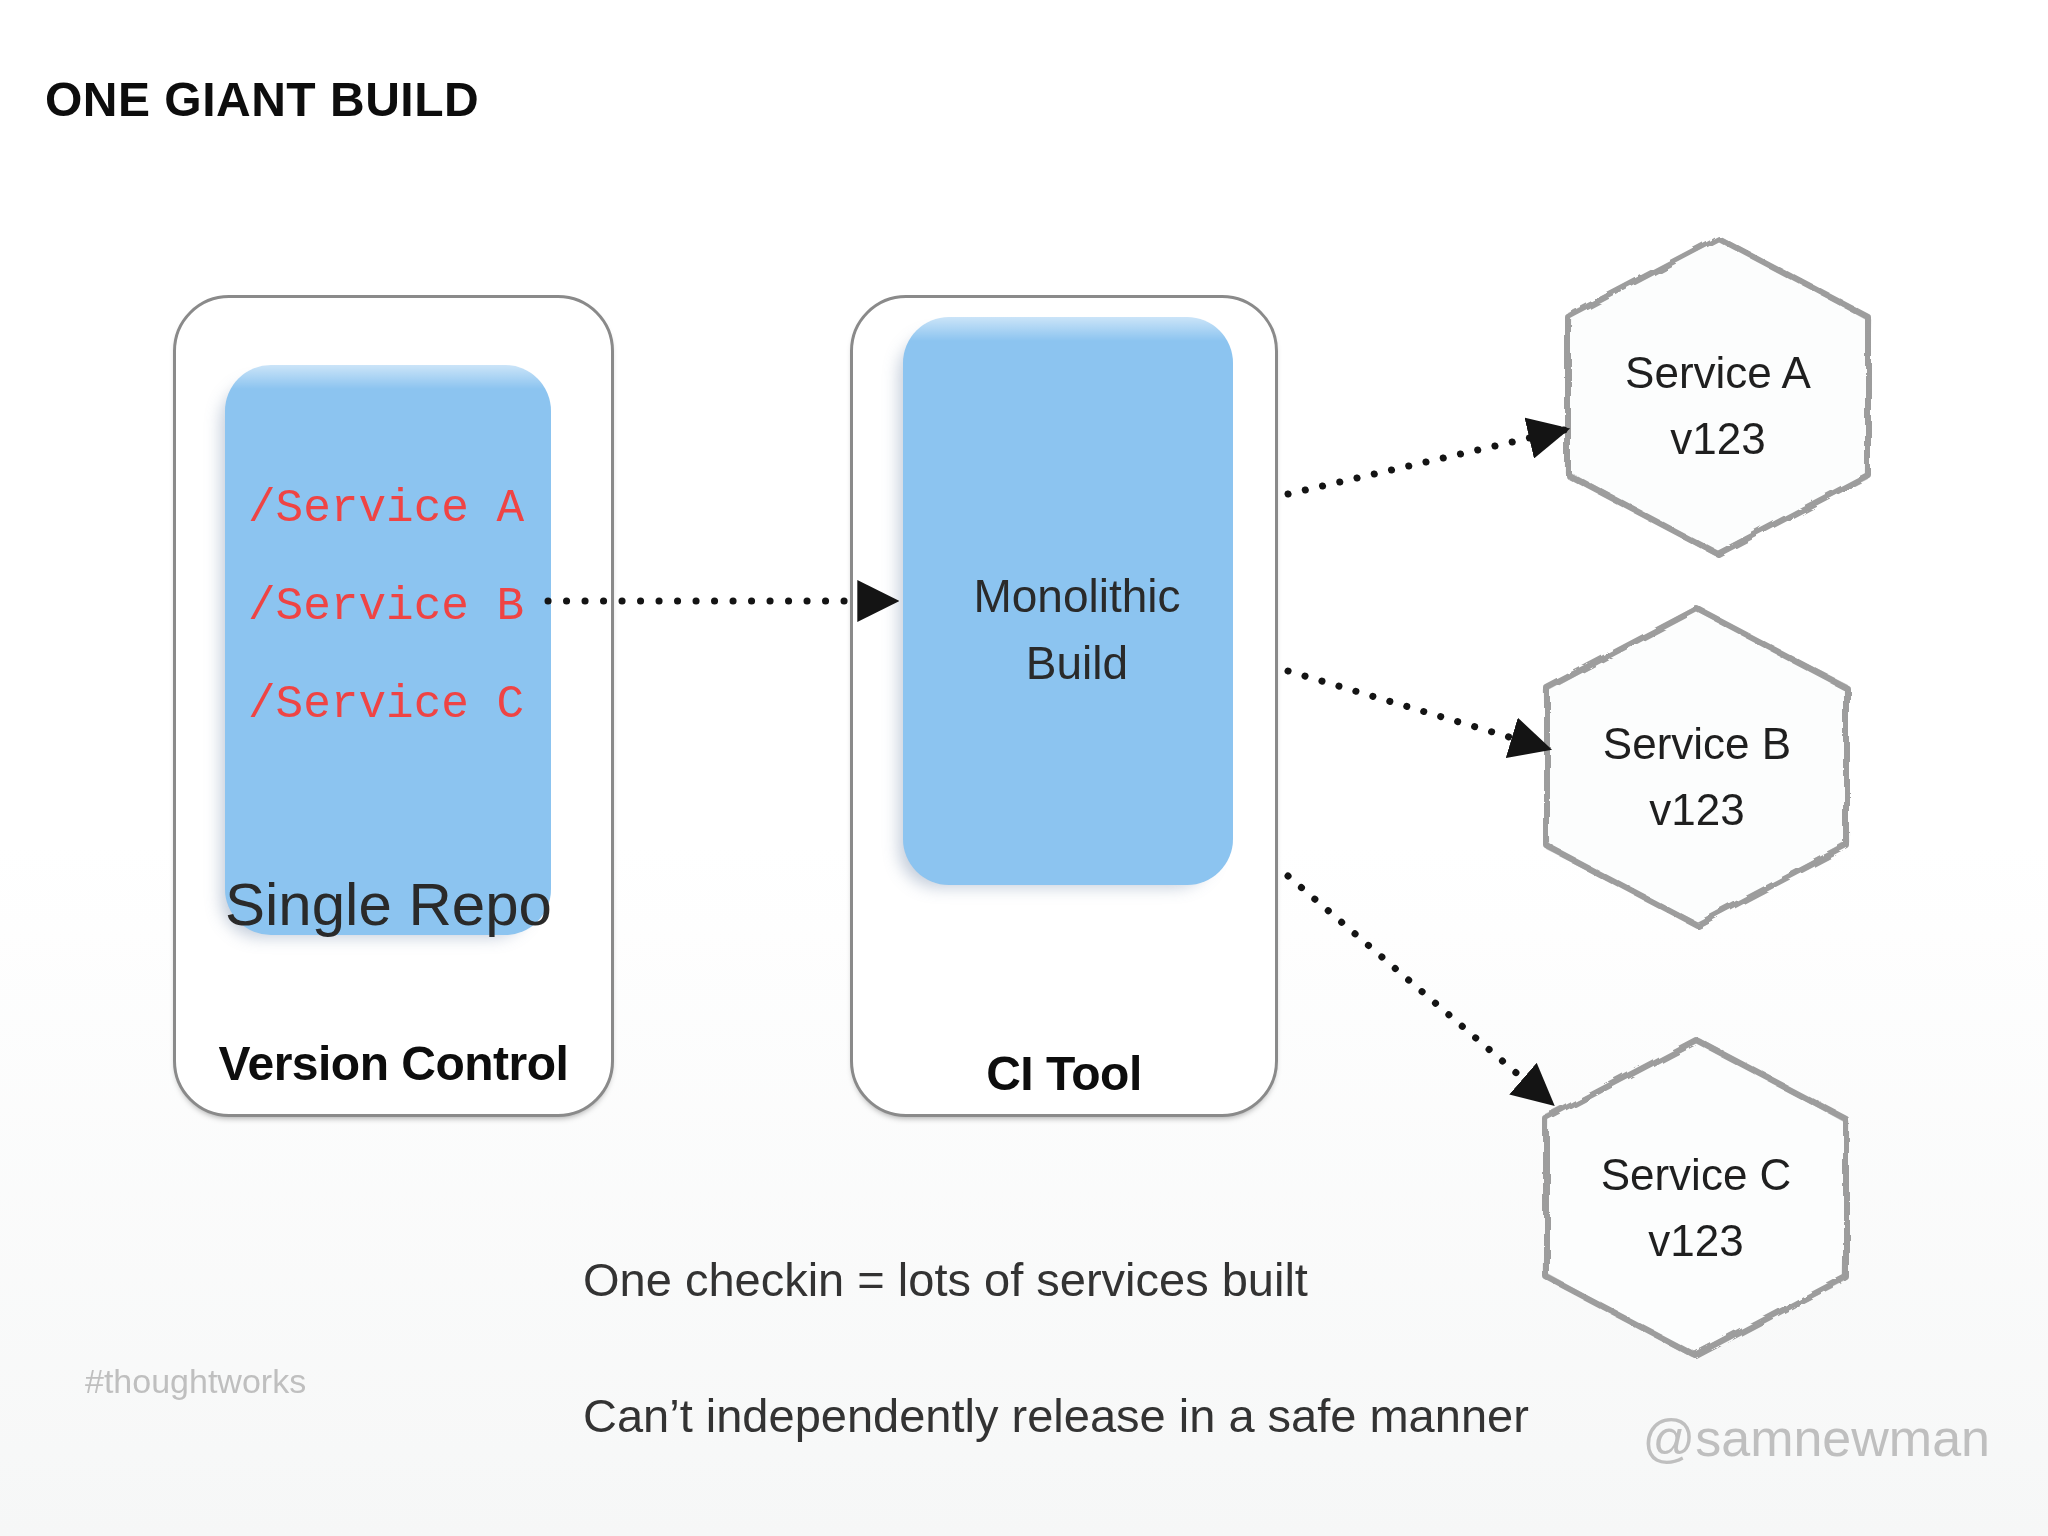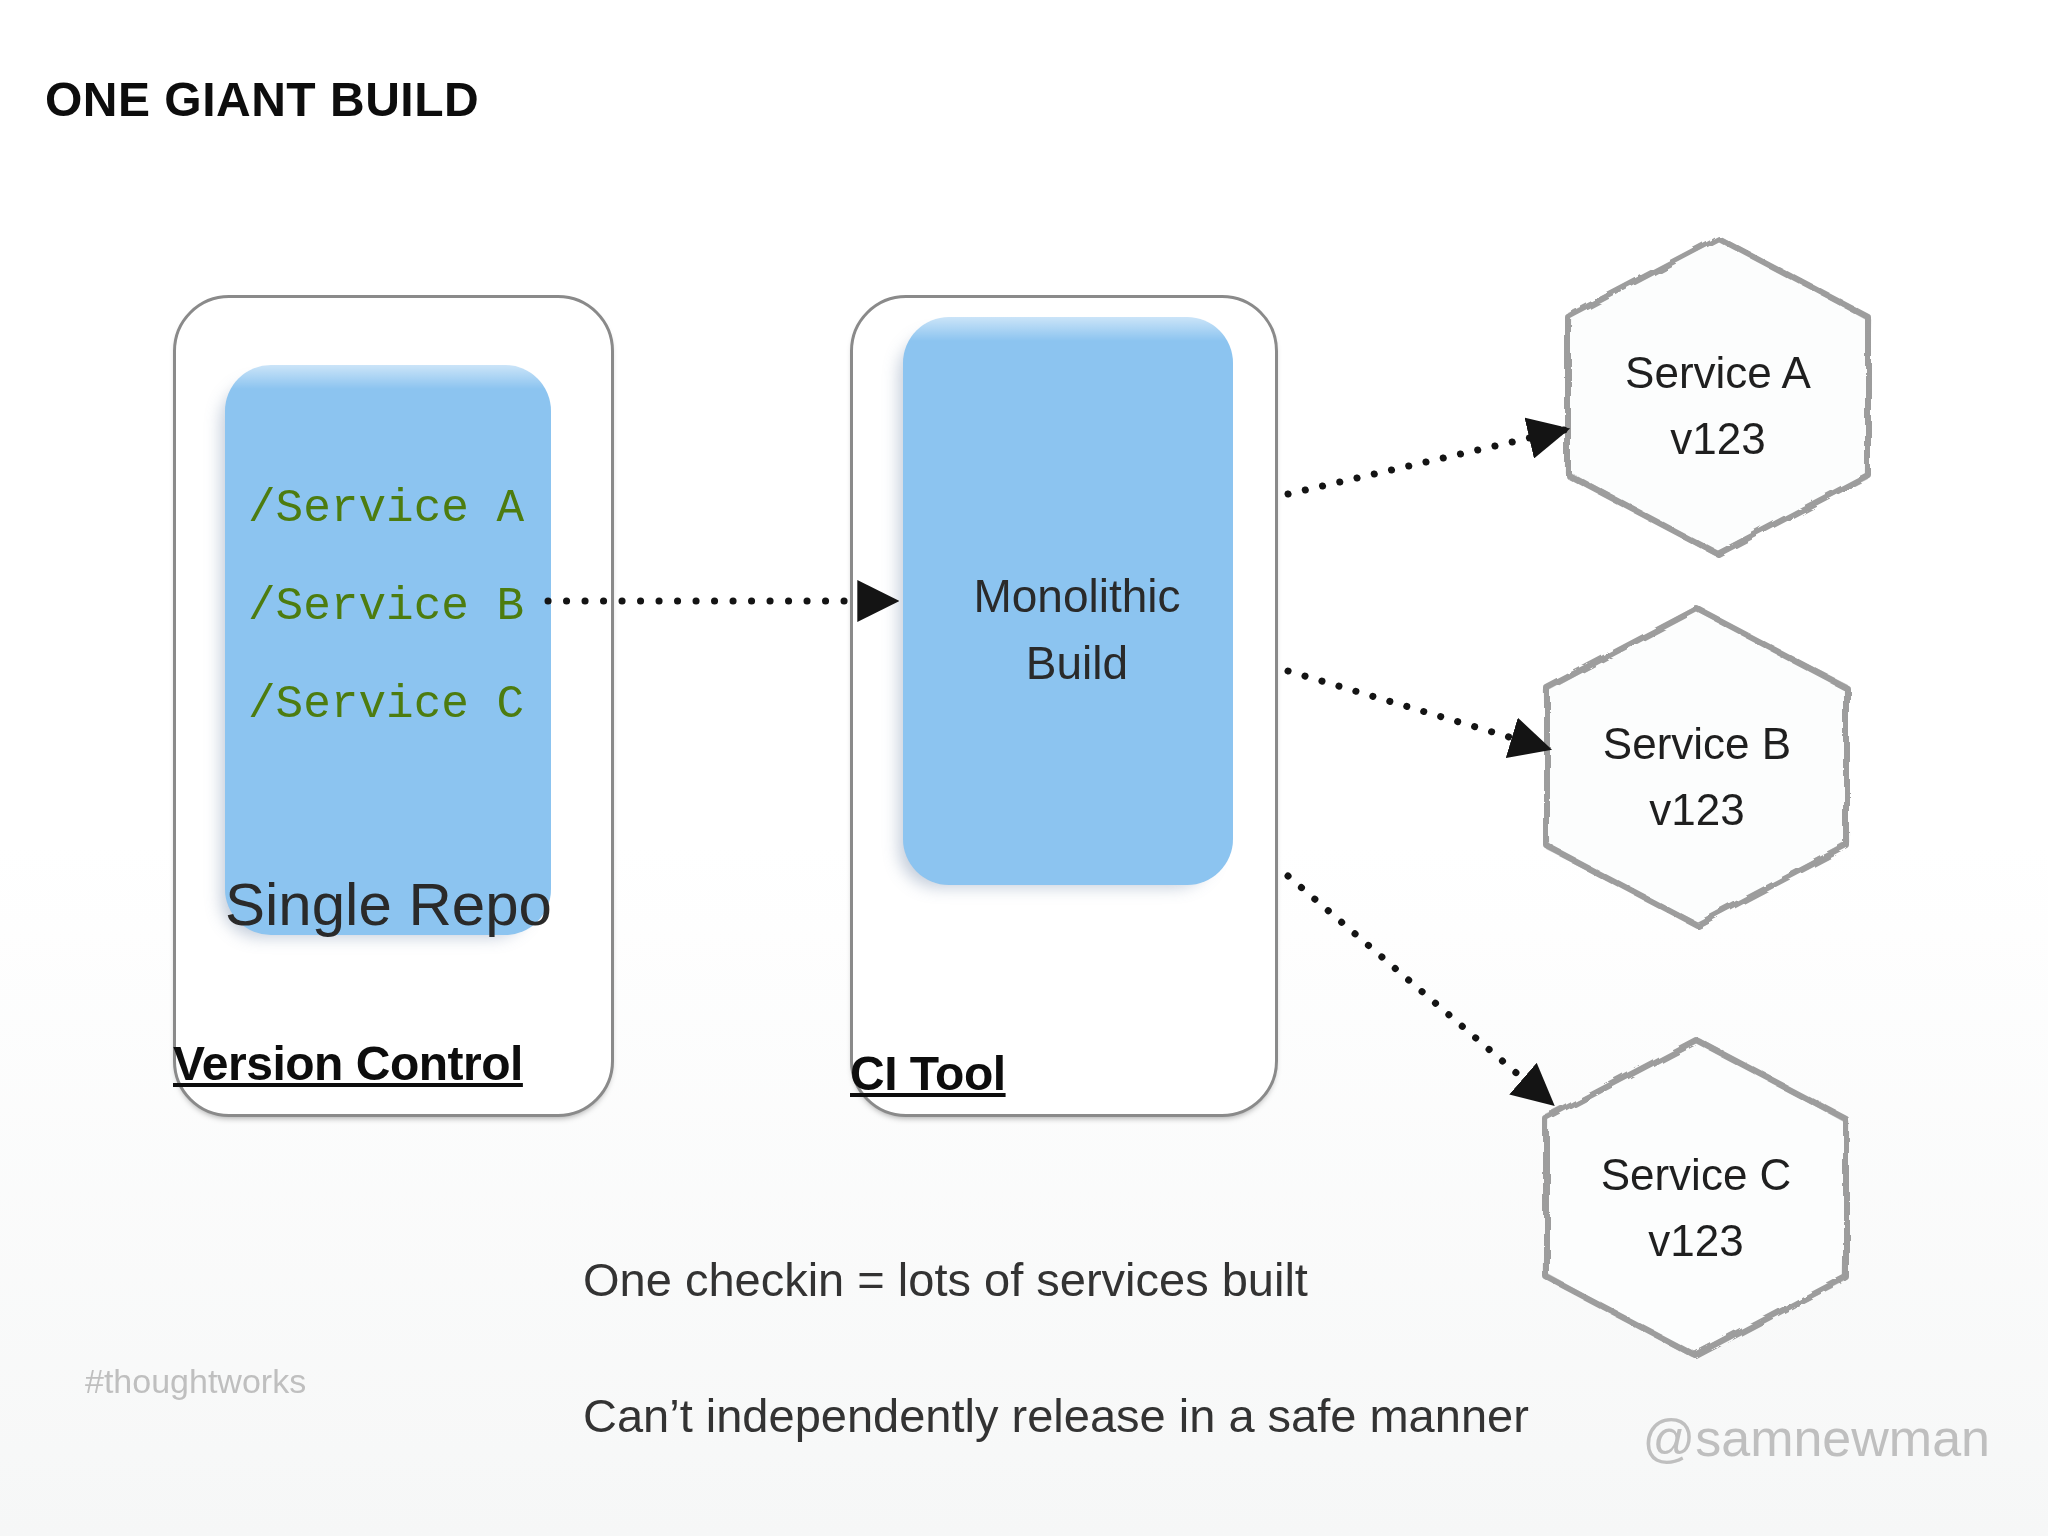--- a/index.html
+++ b/index.html
@@ -48,7 +48,7 @@
   .repo-folder{
     left:248px;
     font-family:"Liberation Mono","DejaVu Sans Mono",monospace;
-    font-size:46px;color:#4d7c0f;white-space:nowrap;line-height:1;
+    font-size:46px;color:#ef4444;white-space:nowrap;line-height:1;
   }
   .folder-a{top:486px;}
   .folder-b{top:584px;}

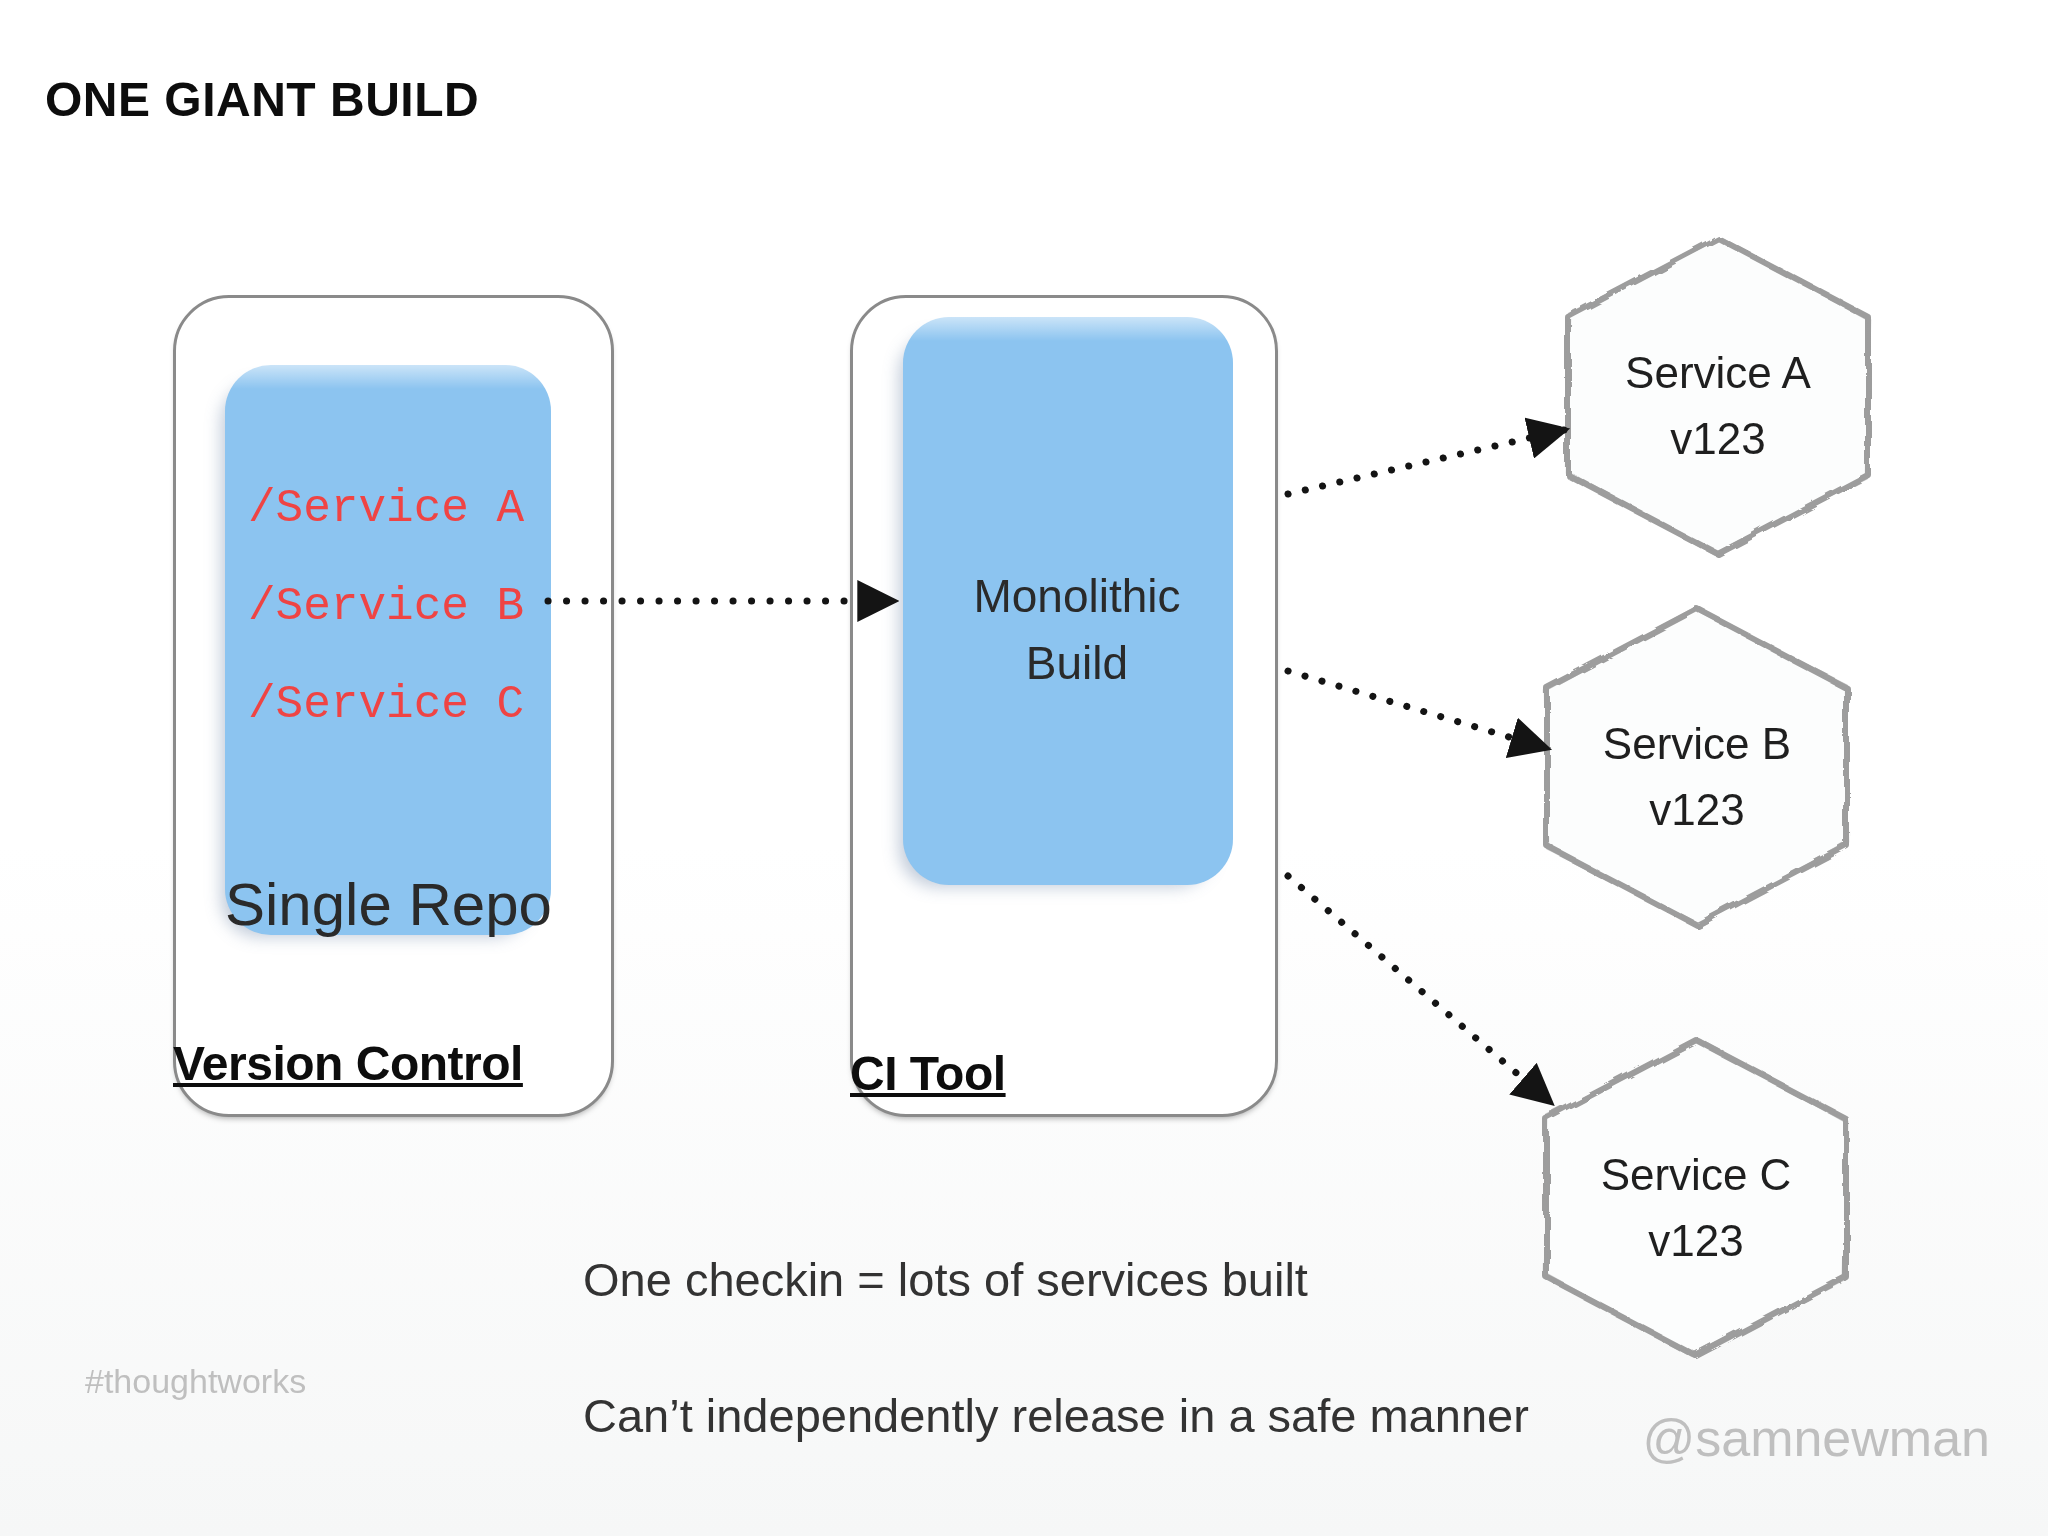--- a/index.html
+++ b/index.html
@@ -33,7 +33,7 @@
   .ci-box{left:850px;top:295px;width:422px;height:816px;}
   .container-label{
     font-size:48px;font-weight:700;color:#0d0d0d;
-    text-align:left;letter-spacing:-0.5px;white-space:nowrap;text-decoration:underline;
+    text-align:center;letter-spacing:-0.5px;white-space:nowrap;
   }
   .vc-label{left:173px;width:441px;top:1036px;}
   .ci-label{left:850px;width:428px;top:1046px;}

